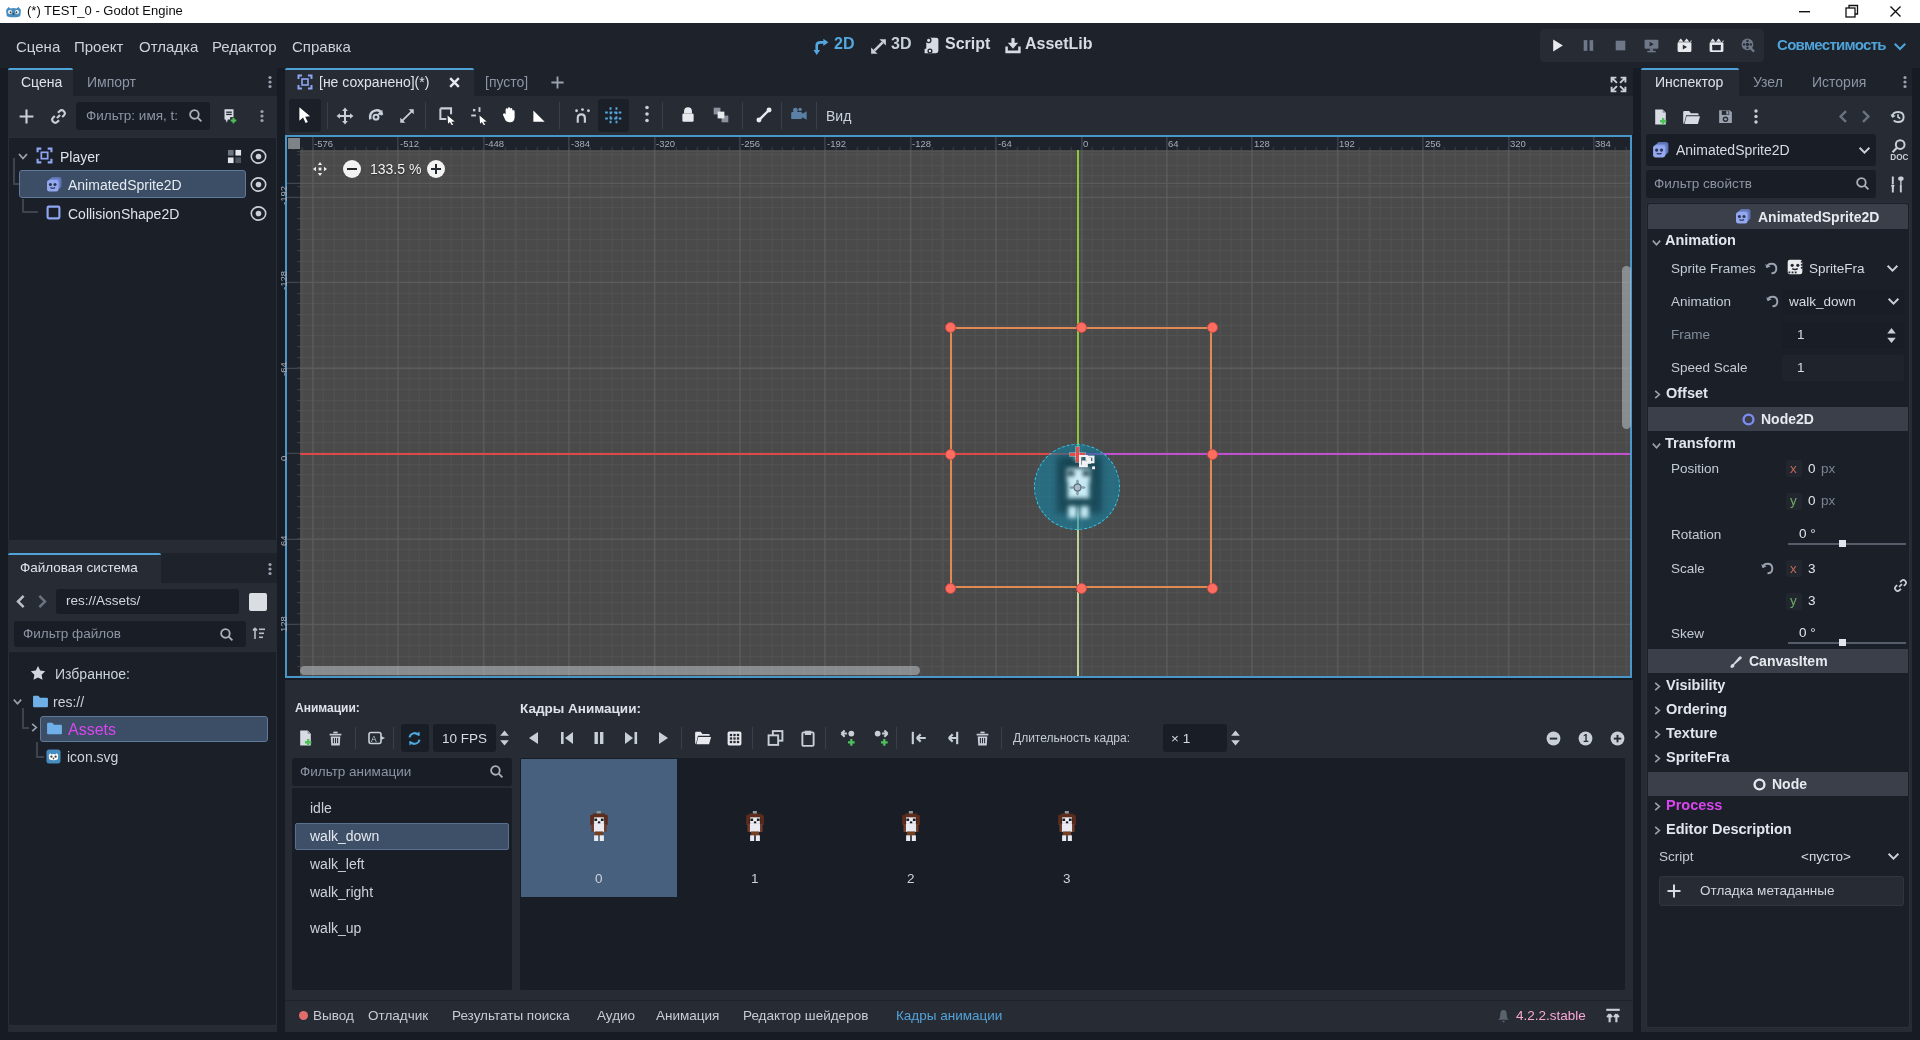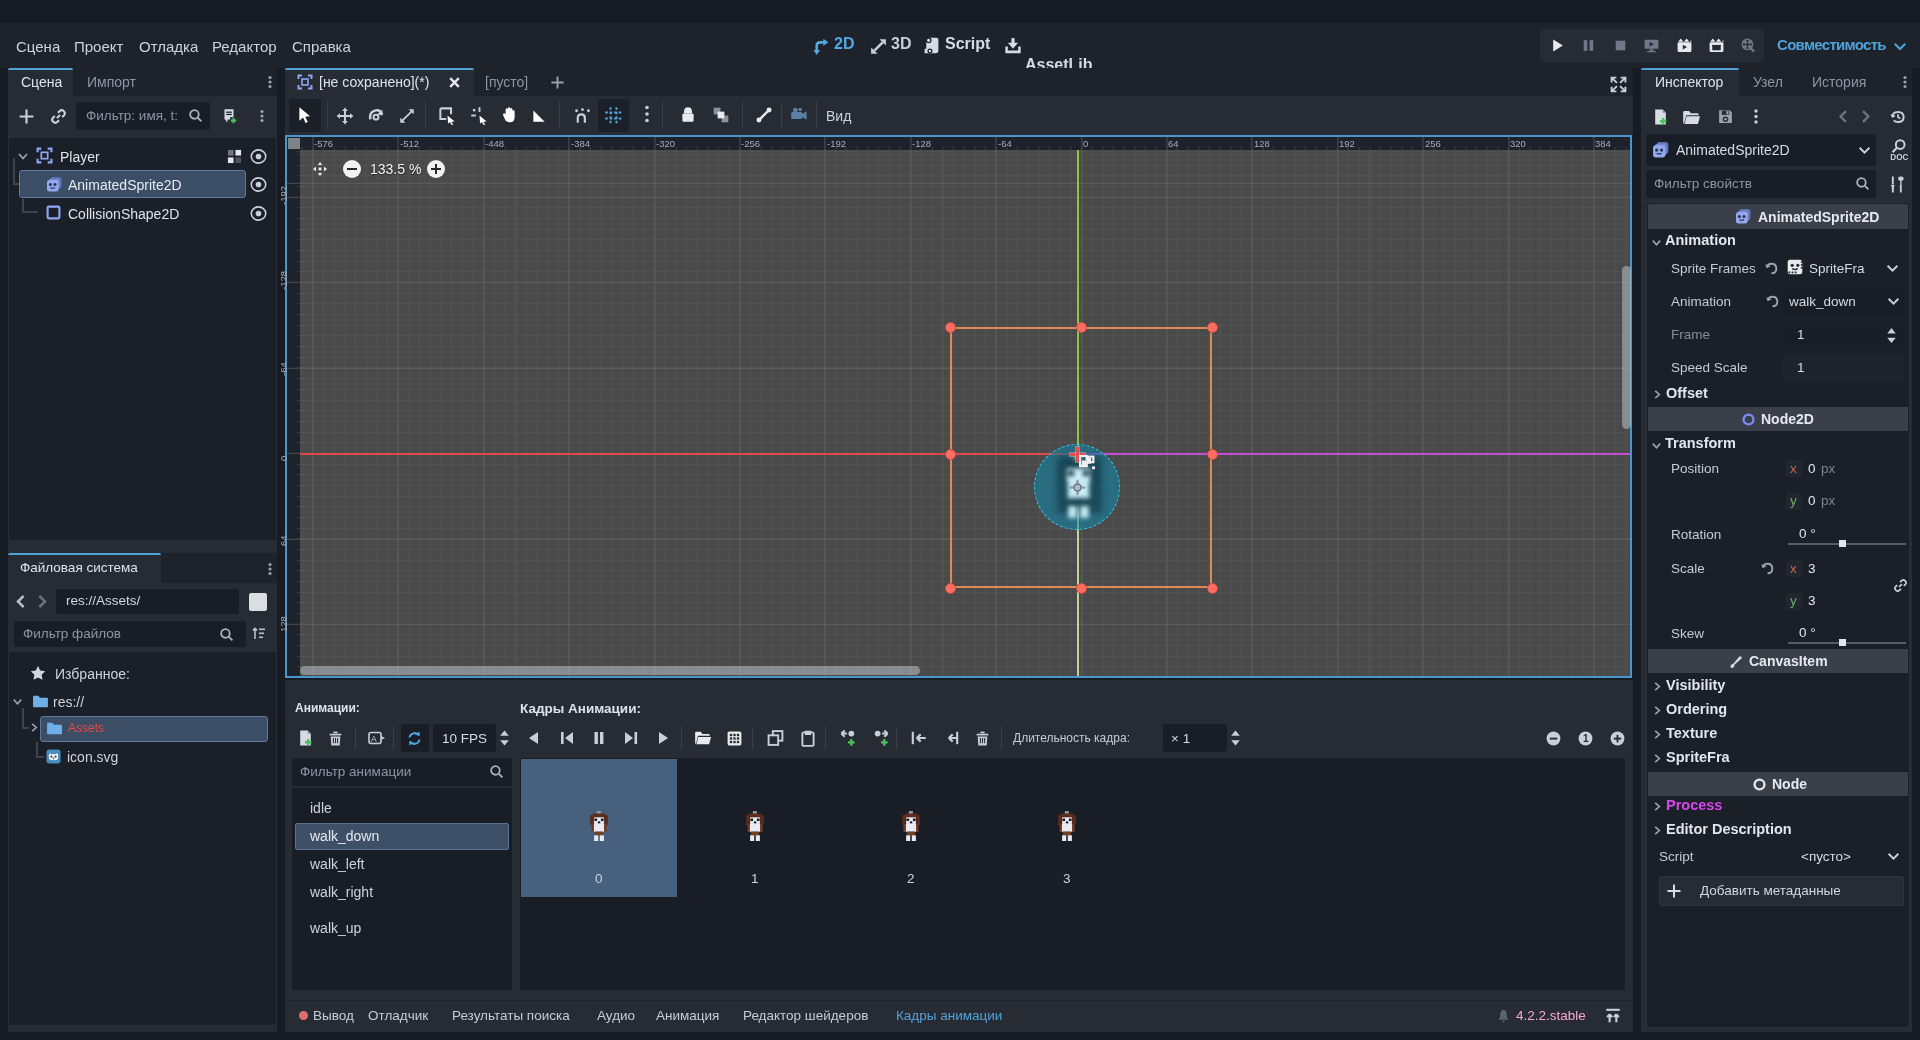--- a/index.html
+++ b/index.html
@@ -22,6 +22,27 @@
 <div class="ab" style="left:8px;top:68px;width:269px;height:964px;background:#262b34;"></div>
 <div class="ab" style="left:1641px;top:68px;width:271px;height:964px;background:#262b34;"></div>
 
+<div class="ab" style="left:0;top:0;width:1920px;height:23px;background:#ffffff;">
+  <svg class="ab" style="left:5px;top:3px" width="17" height="17" viewBox="0 0 32 32">
+    <path d="M2 13 L6.5 7.5 L10.5 10.5 L16 9.5 L21.5 10.5 L25.5 7.5 L30 13 L29 23 Q29 27 16 27 Q3 27 3 23 Z" fill="#478cbf"></path>
+    <circle cx="9.5" cy="17" r="3.8" fill="#fff"></circle>
+        <circle cx="22.5" cy="17" r="3.8" fill="#fff"></circle>
+    <circle cx="10.5" cy="17.5" r="1.8" fill="#414042"></circle>
+        <circle cx="21.5" cy="17.5" r="1.8" fill="#414042"></circle>
+    <rect x="14.7" y="19" width="2.6" height="3.6" fill="#414042"></rect>
+  </svg>
+  <div class="ab txt" style="left:27px;top:3px;font-size:13px;color:#0d0d0d;">(*) TEST_0 - Godot Engine</div>
+  <svg class="ab" style="left:1796px;top:3px" width="17" height="17" viewBox="0 0 17 17">
+        <rect x="3" y="8" width="11" height="1.4" fill="#111"></rect>
+      </svg>
+  <svg class="ab" style="left:1843px;top:3px" width="17" height="17" viewBox="0 0 17 17" fill="none" stroke="#111" stroke-width="1.3">
+        <rect x="3" y="5" width="9" height="9"></rect>
+        <path d="M6 5 V2.5 H14.5 V11 H12"></path>
+      </svg>
+  <svg class="ab" style="left:1887px;top:3px" width="17" height="17" viewBox="0 0 17 17" stroke="#111" stroke-width="1.4">
+        <path d="M3.5 3.5 L13.5 13.5 M13.5 3.5 L3.5 13.5"></path>
+      </svg>
+</div>
 
 <div class="ab" style="left:0;top:23px;width:1920px;height:45px;background:#1d222b;">
   <div class="ab txt" style="left:16px;top:15px;font-size:15px;">Сцена</div>

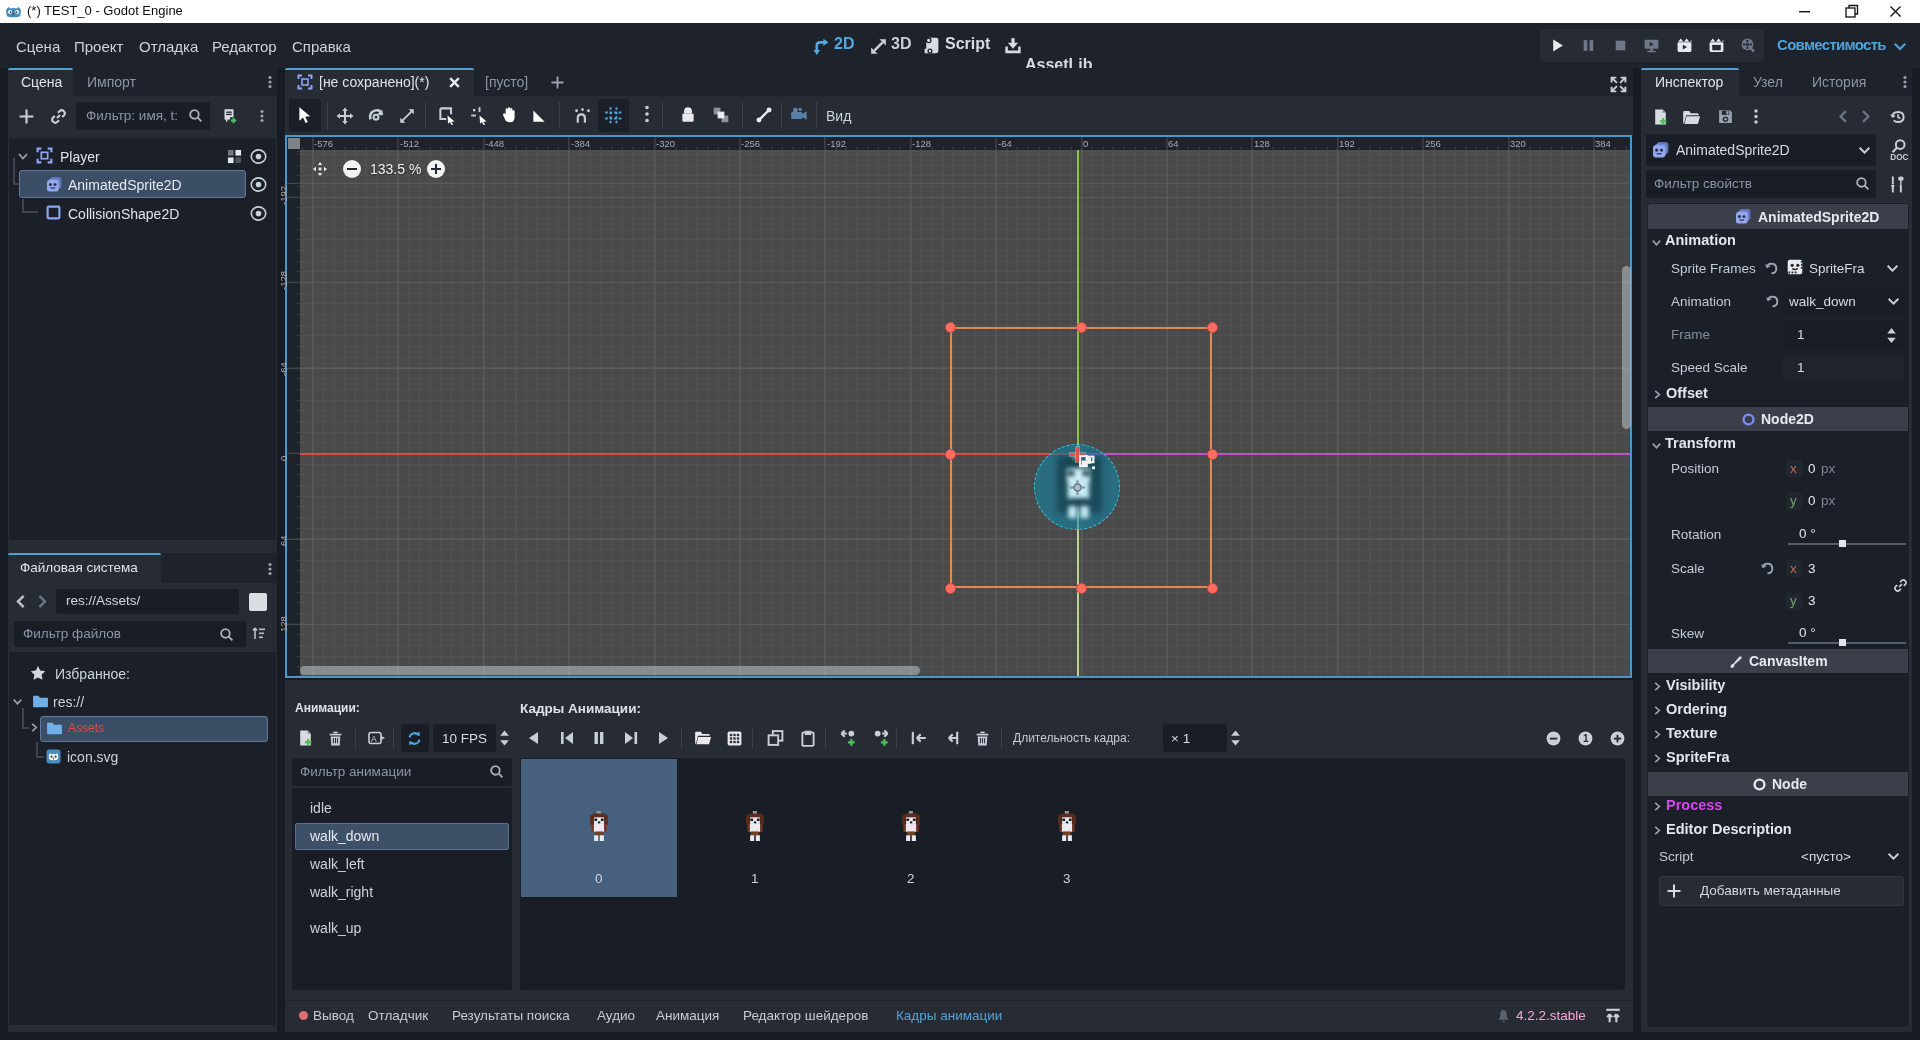--- a/index.html
+++ b/index.html
@@ -75,7 +75,7 @@
         <path d="M3.4 5 H12.6 L8 10.4 Z"></path>
         <path d="M1.2 8.5 H3.4 V12 H12.6 V8.5 H14.8 V14.5 H1.2 Z"></path>
       </svg>
-  <div class="ab txt" style="left:1025px;top:12px;font-size:16px;font-weight:bold;color:#d7dbe2;margin-top:21px;">AssetLib</div>
+  <div class="ab txt" style="left:1025px;top:12px;font-size:16px;font-weight:bold;color:#d7dbe2;">AssetLib</div>
 
   <div class="ab" style="left:1540px;top:6px;width:224px;height:33px;background:#262b34;border-radius:4px;"></div>
   <svg class="ab" style="left:1550px;top:15px" width="15" height="15" viewBox="0 0 14 14">

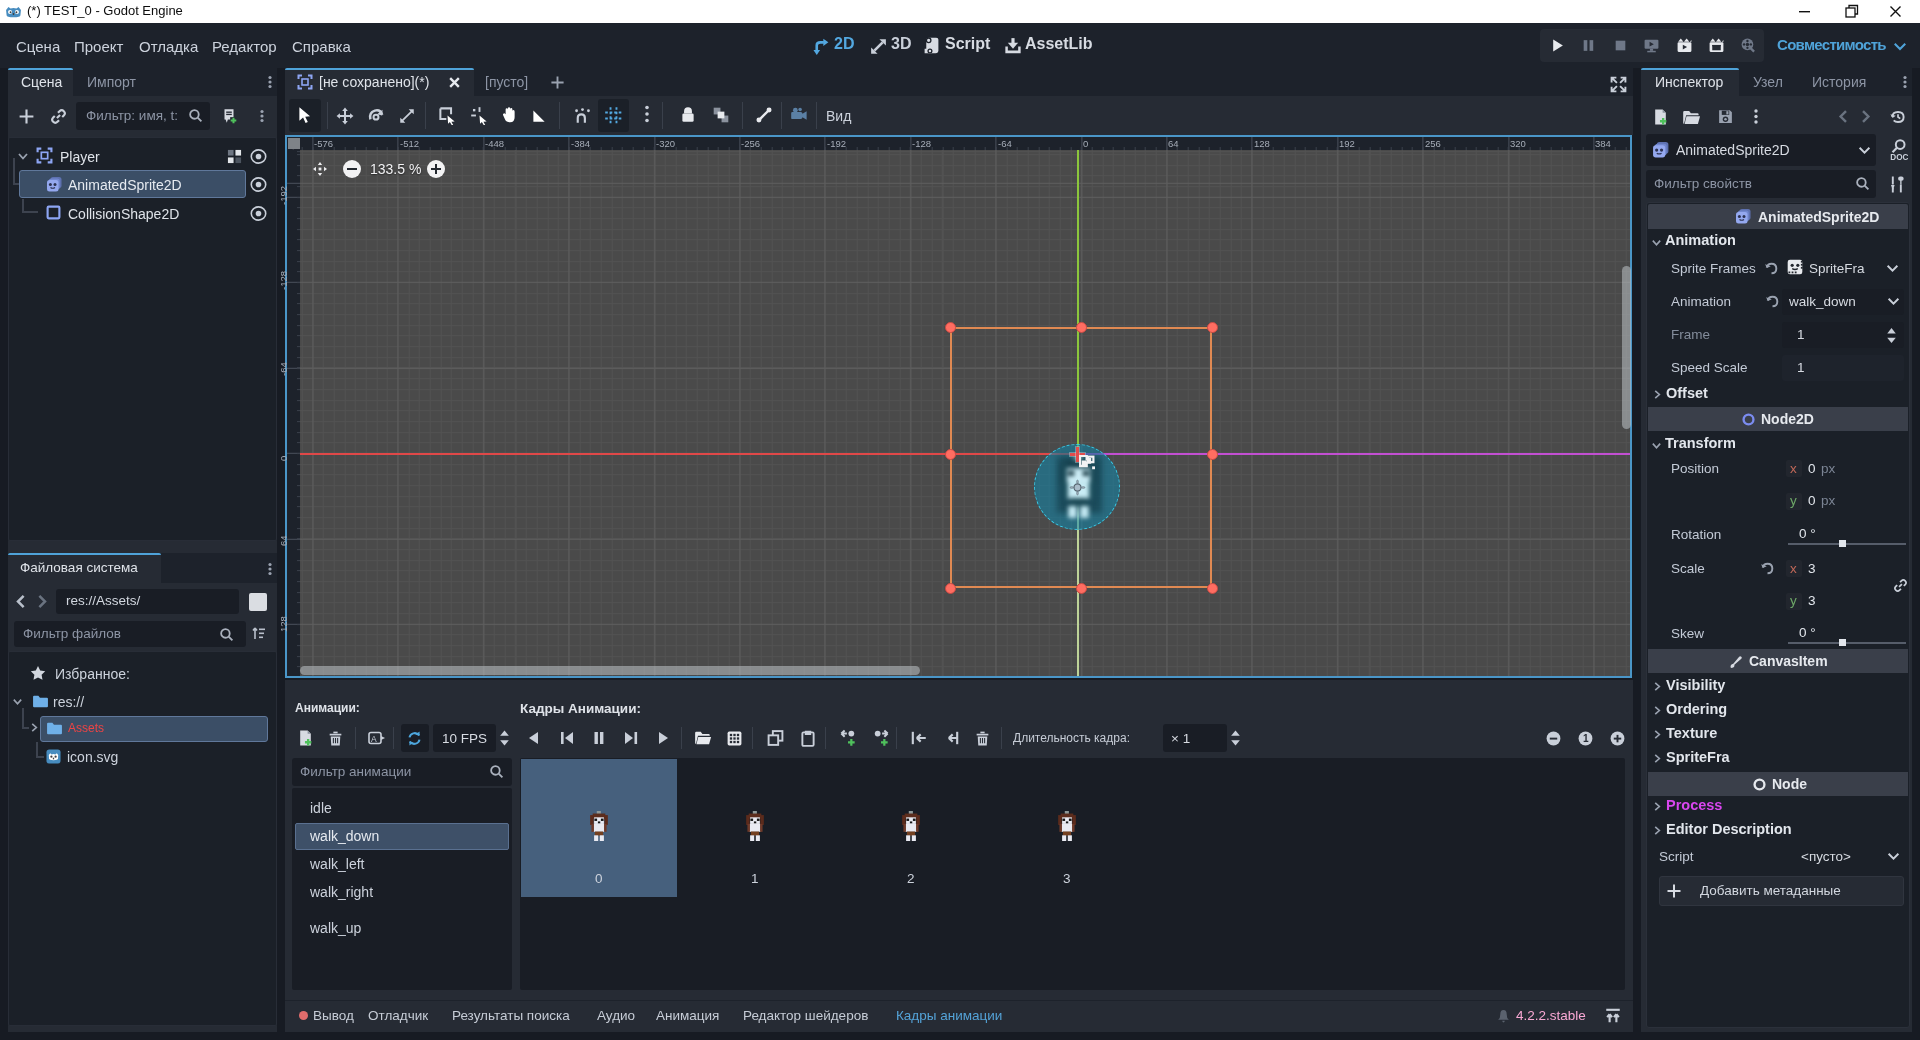--- a/index.html
+++ b/index.html
@@ -271,7 +271,7 @@
 <svg class="ab" style="left:46px;top:721px" width="17" height="15" viewBox="0 0 16 14" fill="#6fb0e8">
       <path d="M1 2.5 Q1 1.5 2 1.5 H6 L7.5 3.5 H14 Q15 3.5 15 4.5 V11.5 Q15 12.5 14 12.5 H2 Q1 12.5 1 11.5 Z"></path>
     </svg>
-<div class="ab txt" style="left:68px;top:721px;font-size:12px;color:#ef4444;">Assets</div>
+<div class="ab txt" style="left:68px;top:721px;font-size:16px;color:#d946ef;">Assets</div>
 
 <svg class="ab" style="left:46px;top:749px" width="15" height="15" viewBox="0 0 32 32">
   <rect x="1" y="1" width="30" height="30" rx="6" fill="#478cbf"></rect>

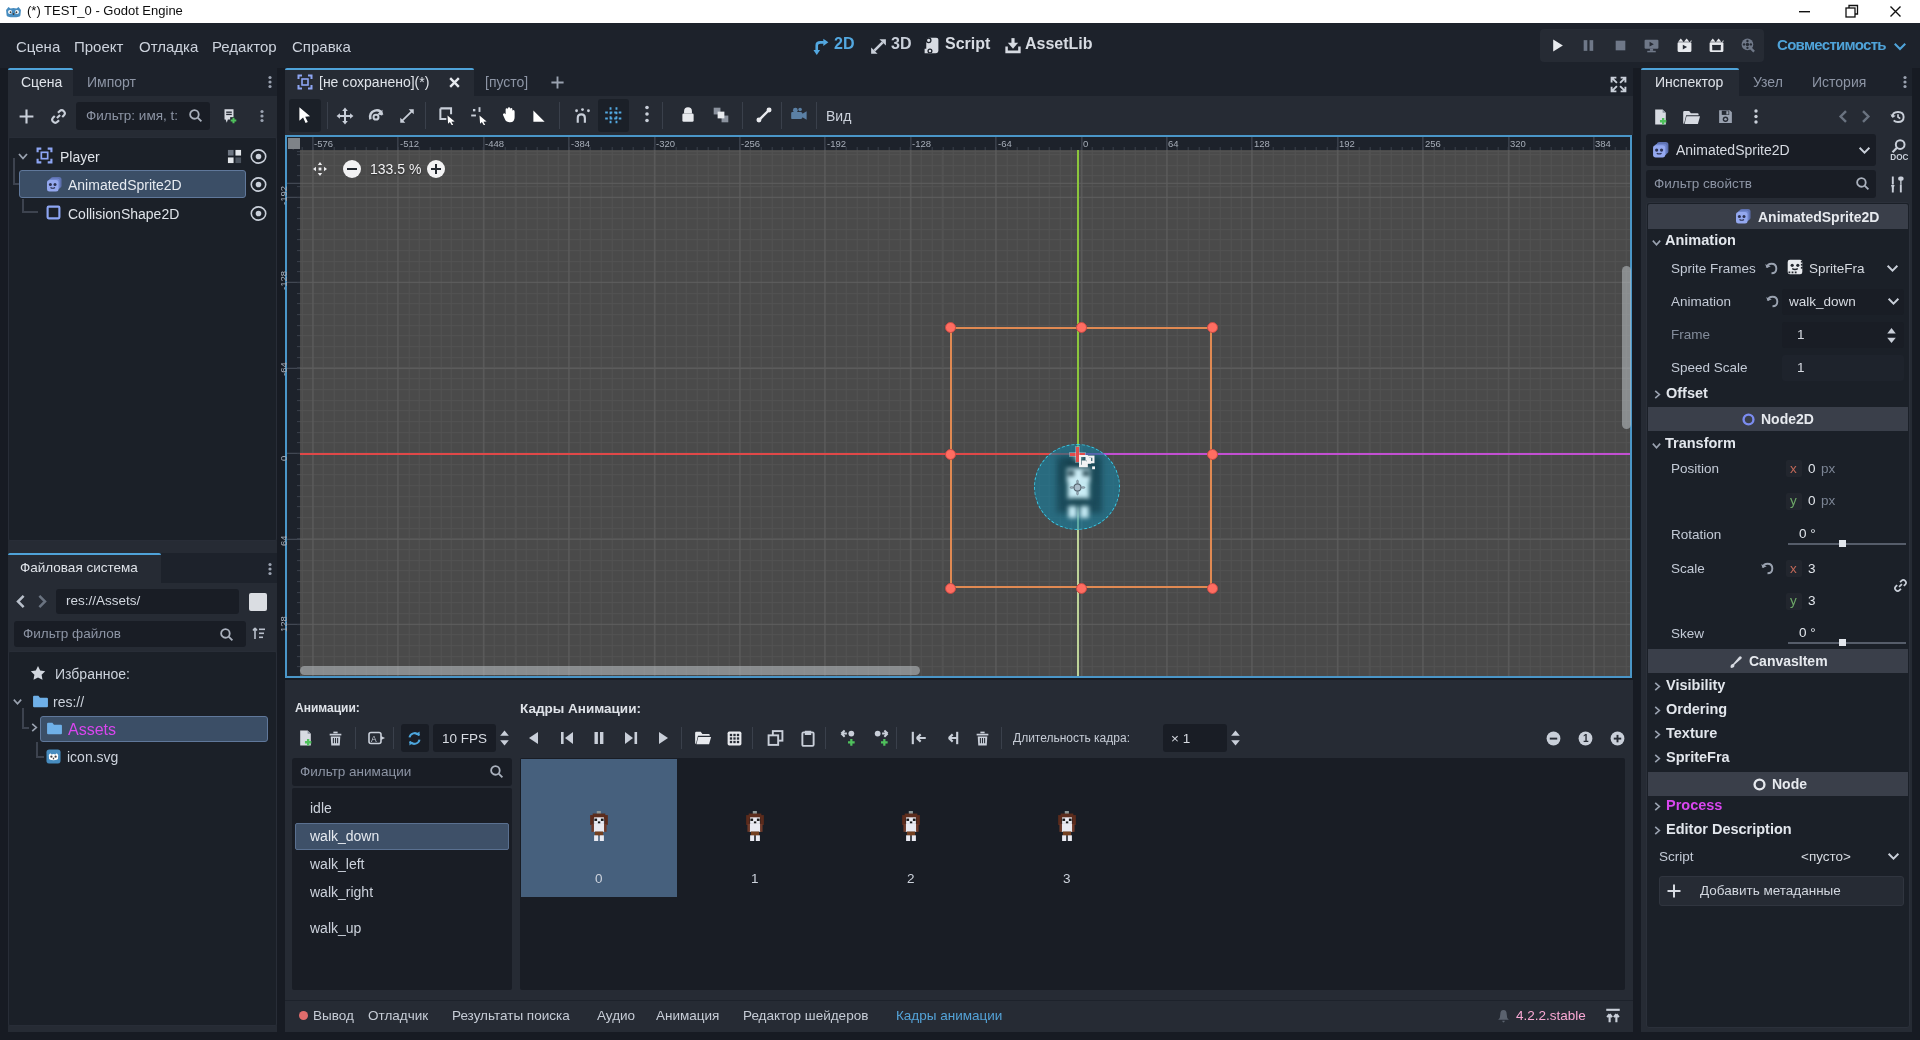--- a/index.html
+++ b/index.html
@@ -978,7 +978,7 @@
 <svg class="ab" style="left:1666px;top:883px" width="16" height="16" viewBox="0 0 16 16" stroke="#d7dbe2" stroke-width="2">
       <path d="M8 1.5 V14.5 M1.5 8 H14.5"></path>
     </svg>
-<div class="ab txt" style="left:1700px;top:883px;font-size:13.5px;color:#d2d7df;">Добавить метаданные</div>
+<div class="ab txt" style="left:1700px;top:883px;font-size:13.5px;color:#d2d7df;">Отладка метаданные</div>
 
 </div>
 

